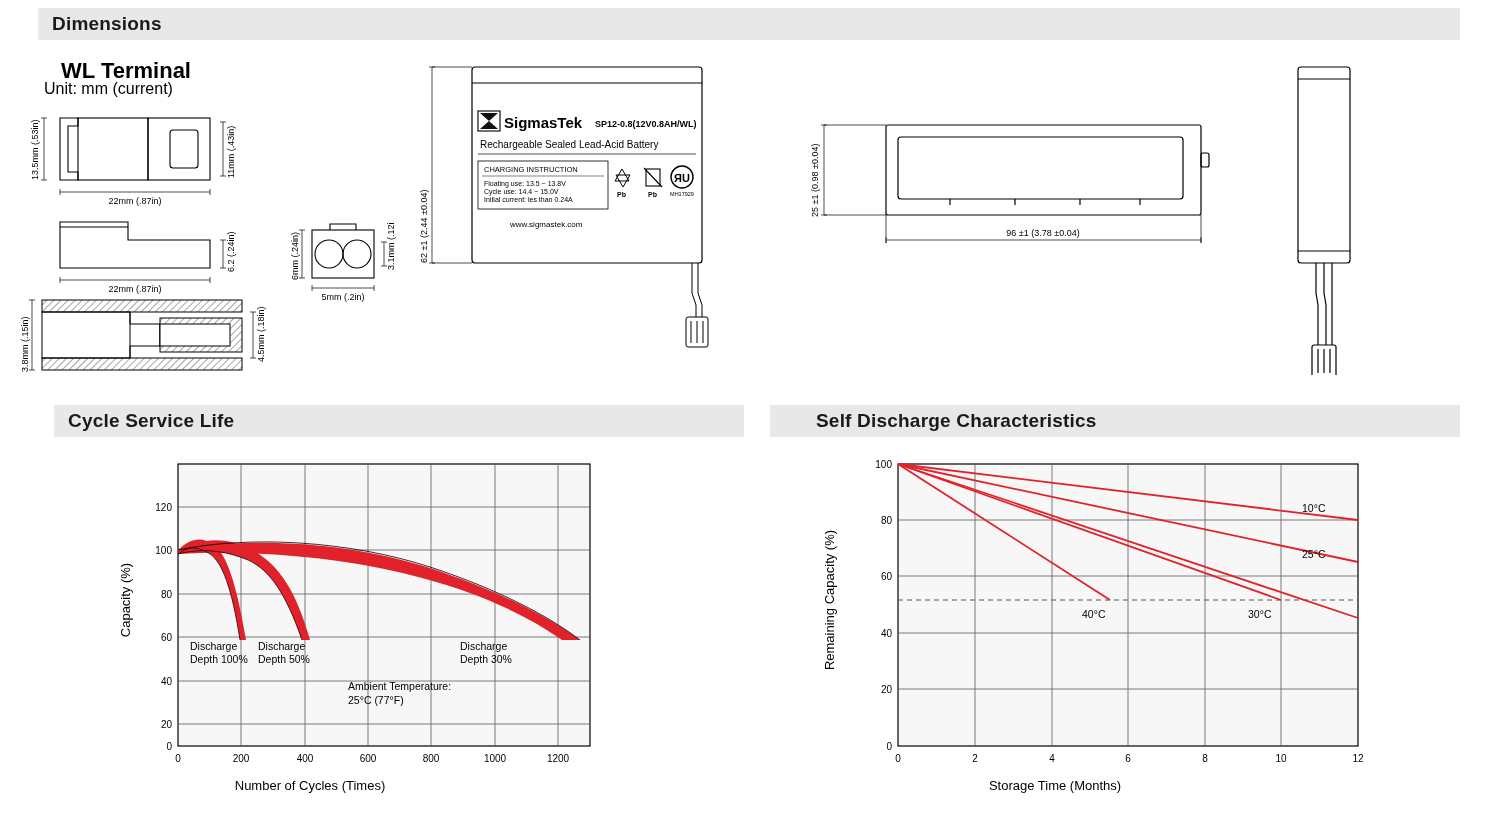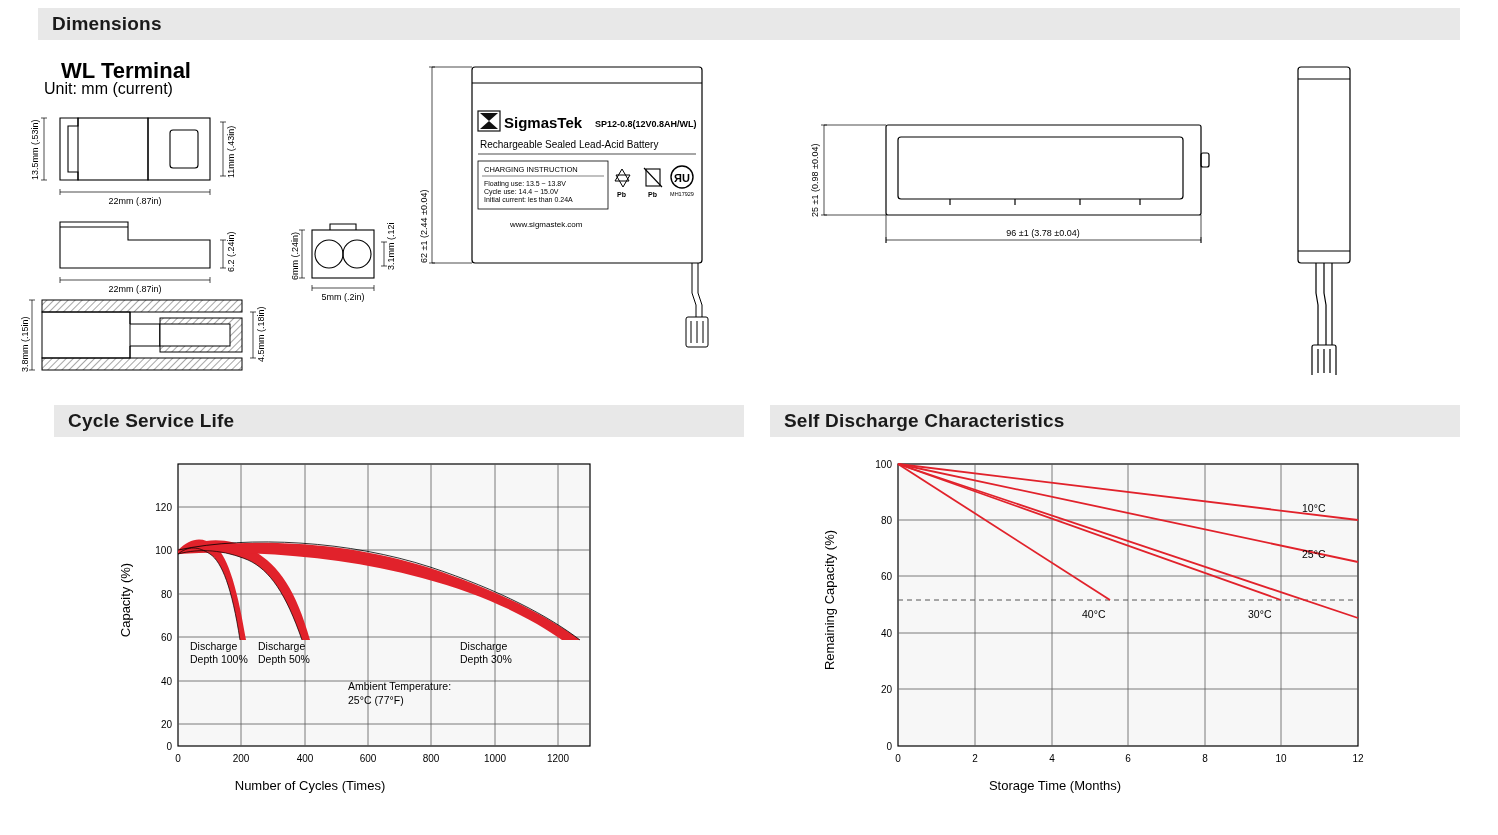--- a/index.html
+++ b/index.html
@@ -38,7 +38,7 @@
   }
   #bar-dimensions { left: 38px; top: 8px; width: 1422px; height: 32px; }
   #bar-cycle { left: 54px; top: 405px; width: 690px; height: 32px; }
-  #bar-self { left: 770px; top: 405px; width: 690px; height: 32px; }
+  #bar-self { left: 770px; top: 405px; width: 690px; height: 32px; padding-left: 32px; }
 
   
   #wl-title {

